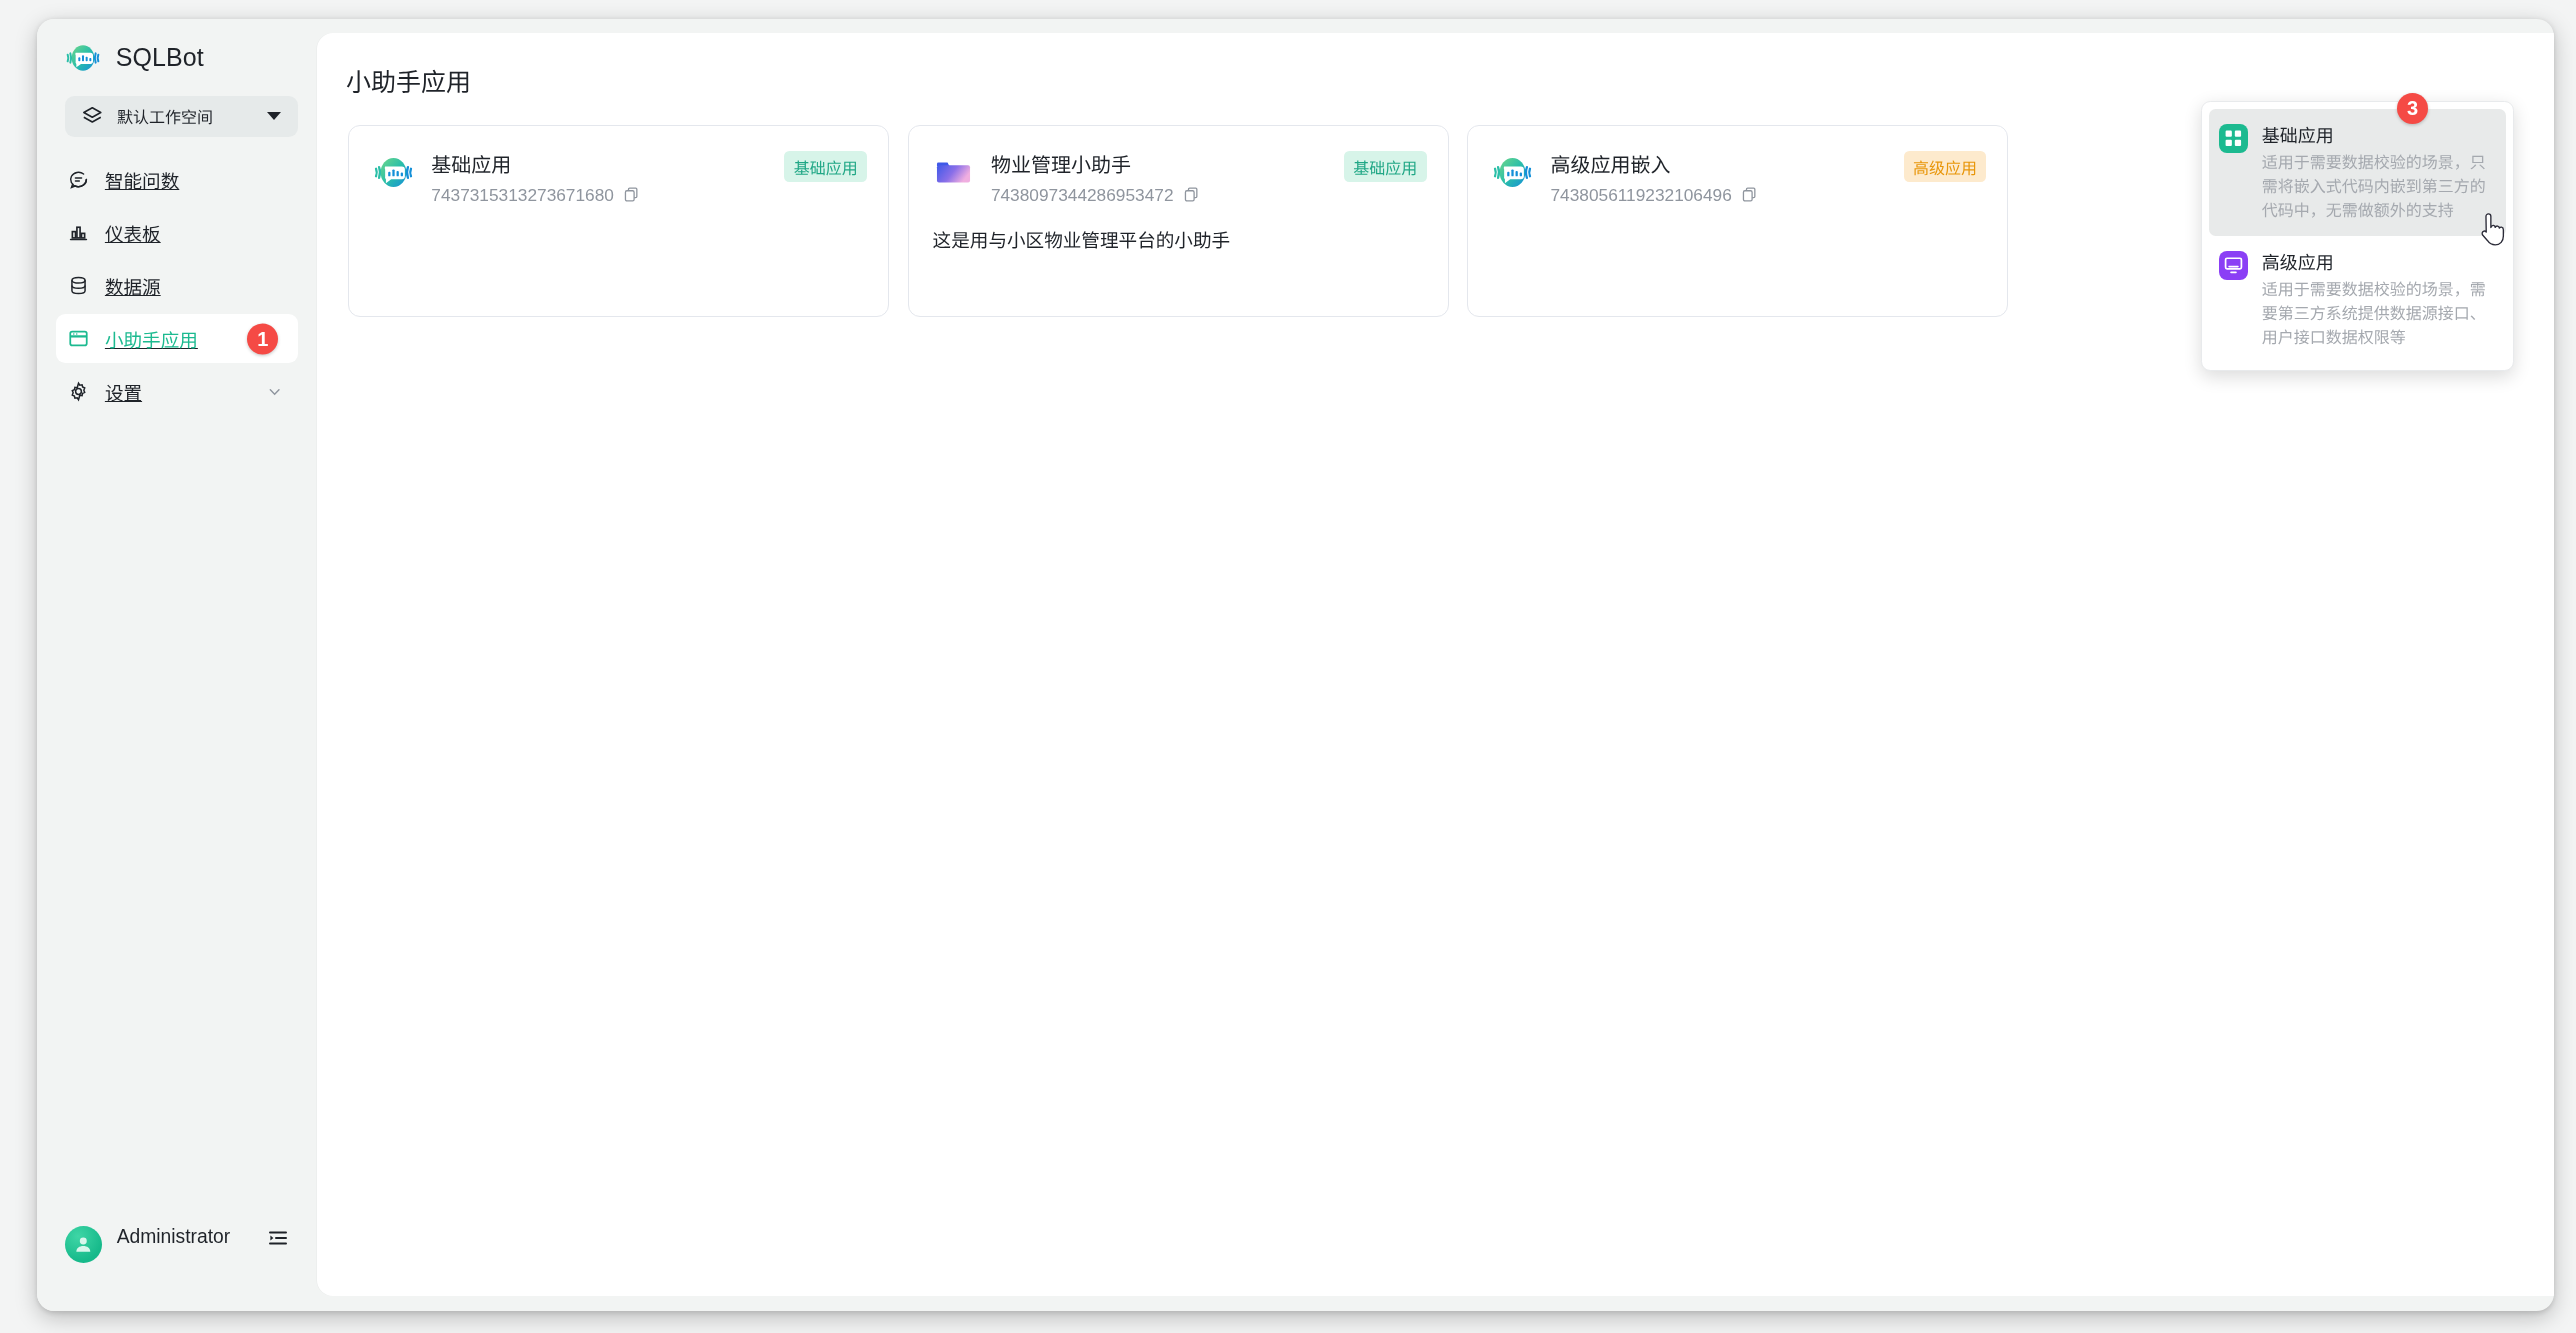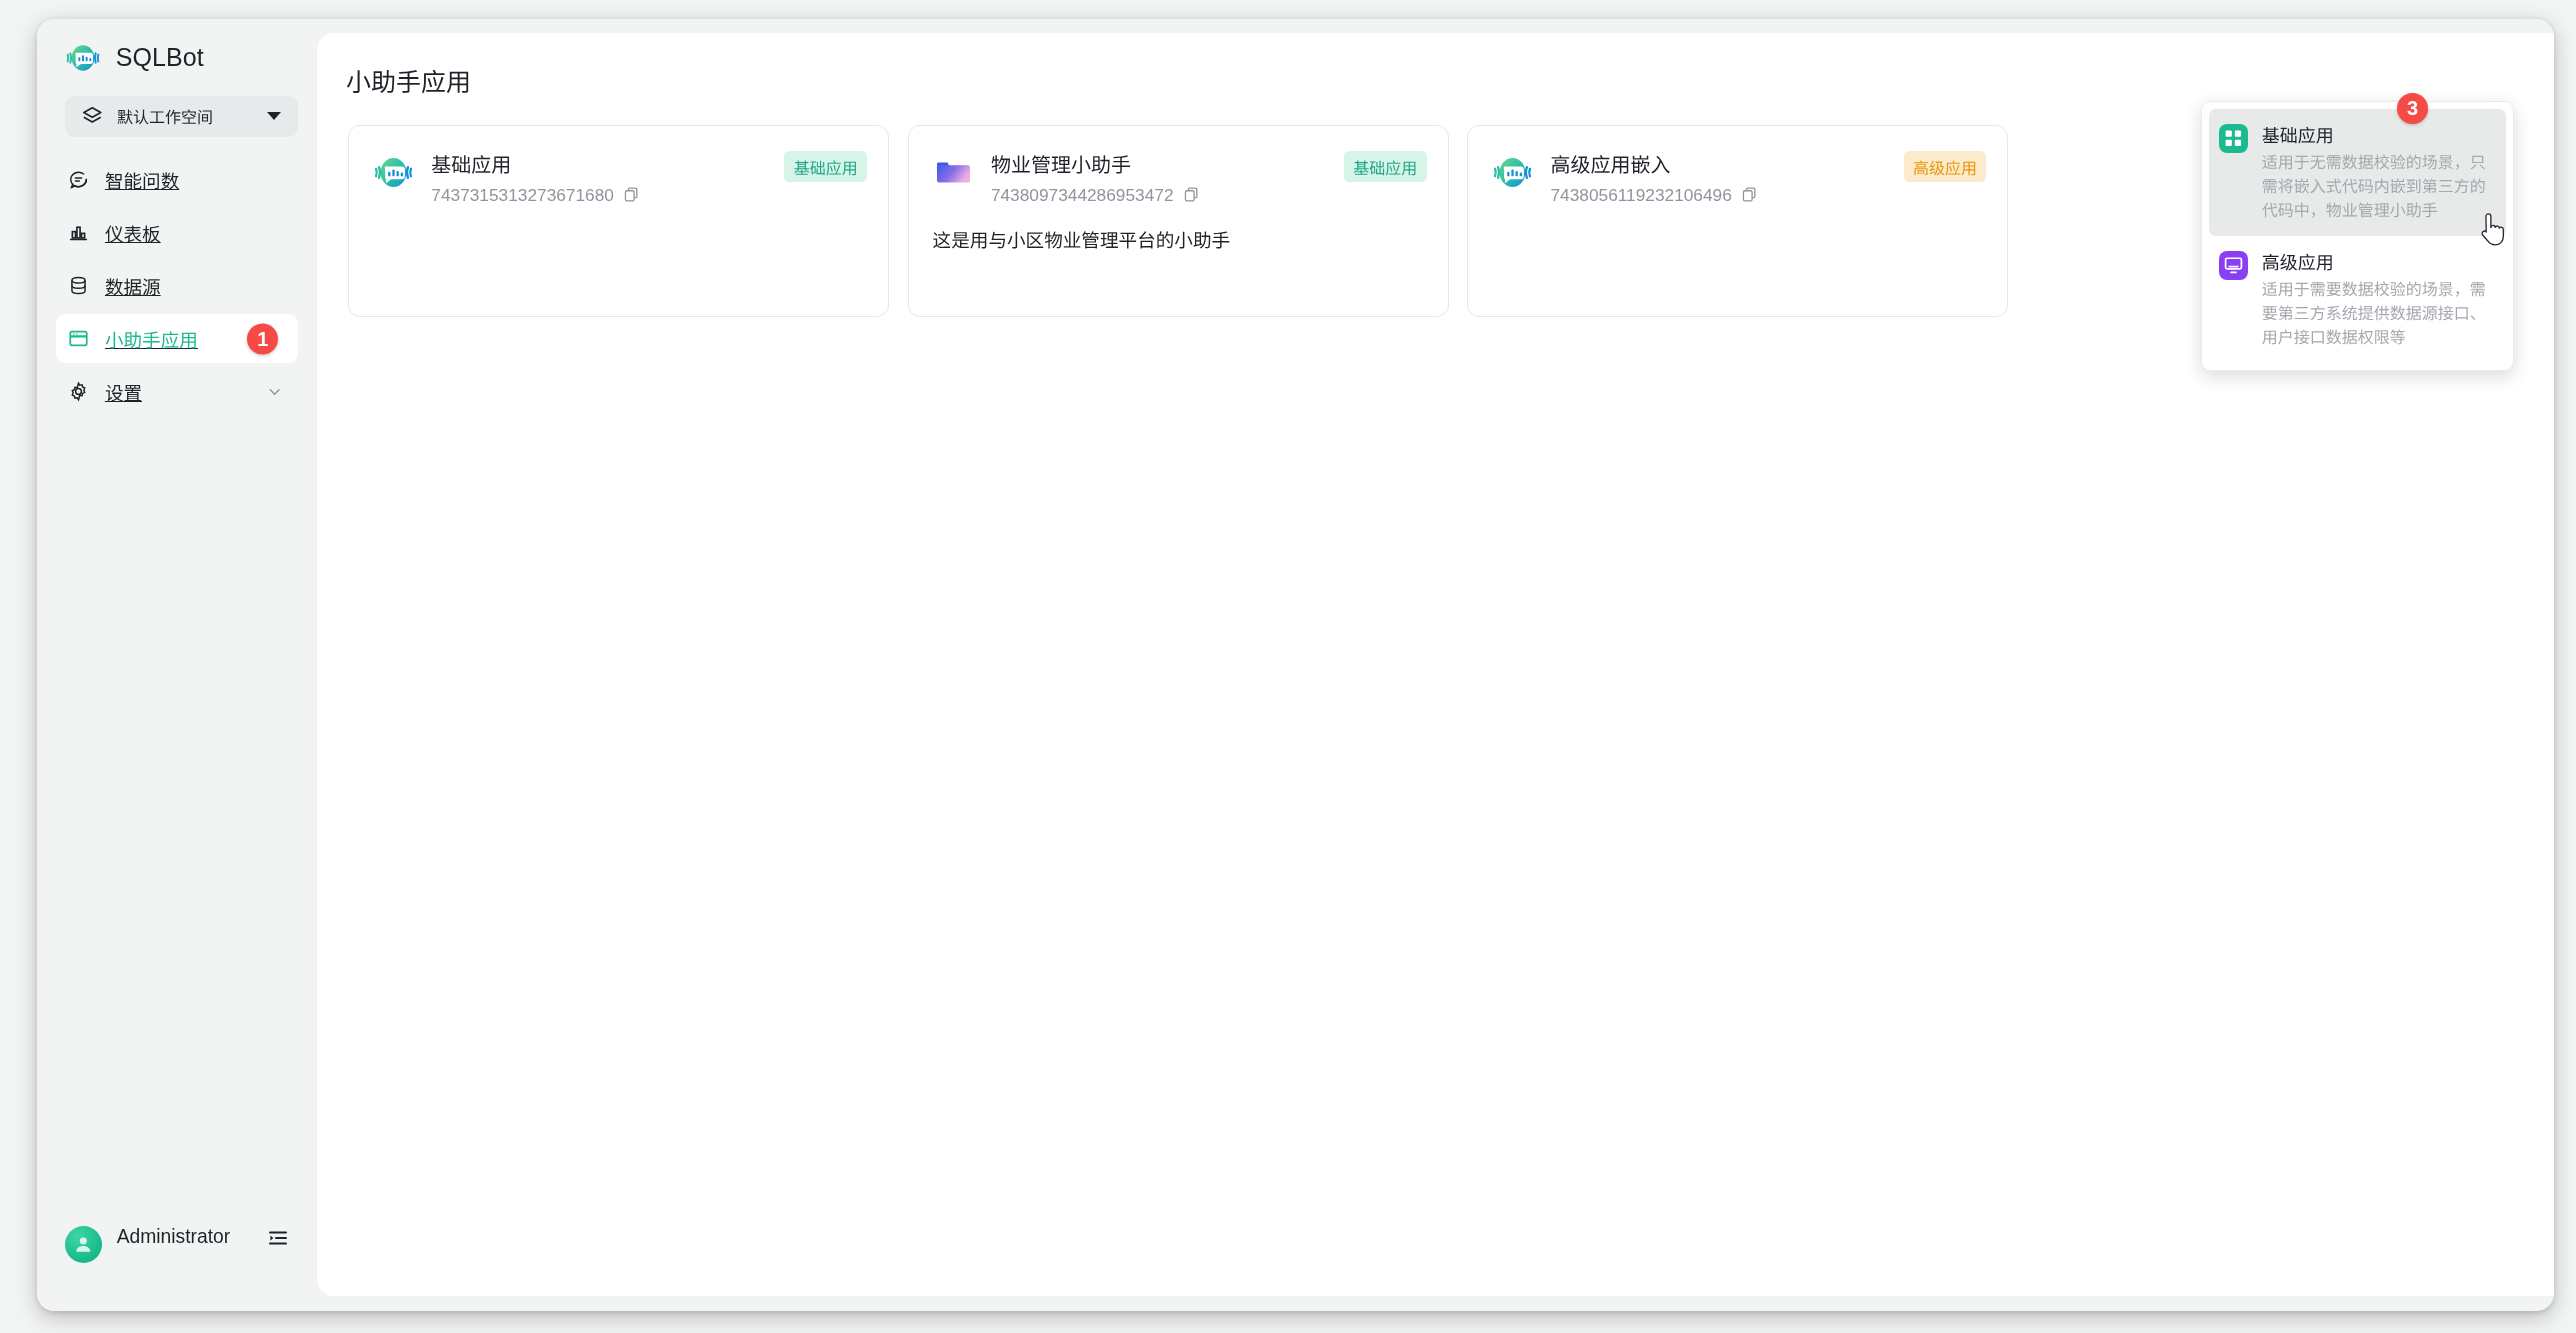--- a/index.html
+++ b/index.html
@@ -507,7 +507,7 @@
         </span>
         <div class="dd-text">
           <div class="dd-title">基础应用</div>
-          <div class="dd-desc">适用于无需数据校验的场景，只需将嵌入式代码内嵌到第三方的代码中，物业管理小助手</div>
+          <div class="dd-desc">适用于需要数据校验的场景，只需将嵌入式代码内嵌到第三方的代码中，无需做额外的支持</div>
         </div>
         <span class="cursor-hand">
           <svg viewBox="0 0 32 38" width="29" height="35">

